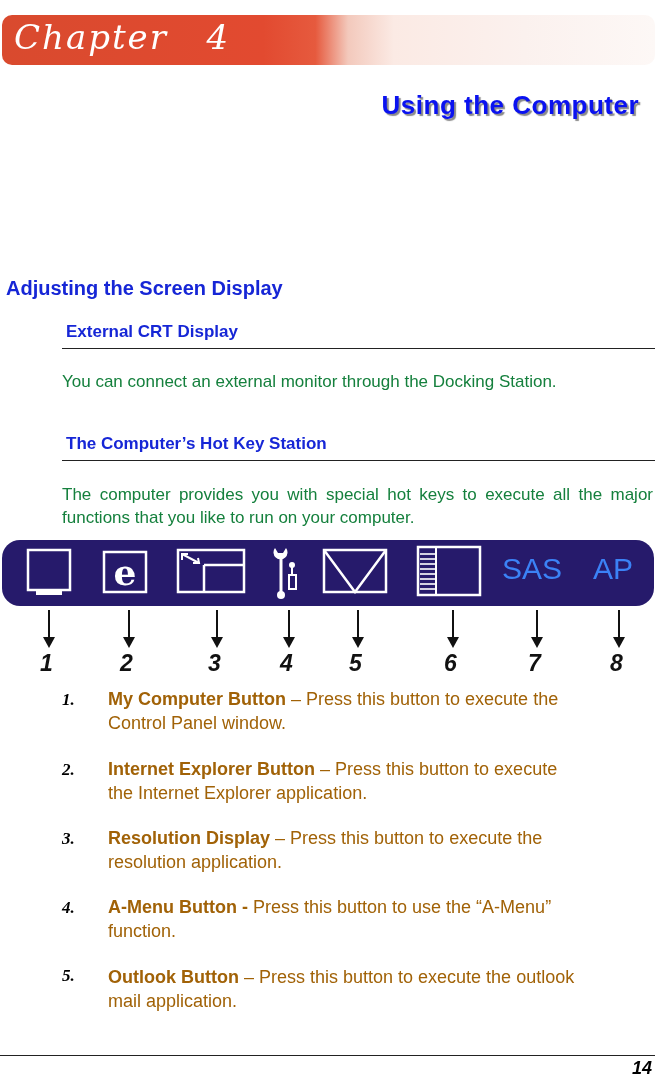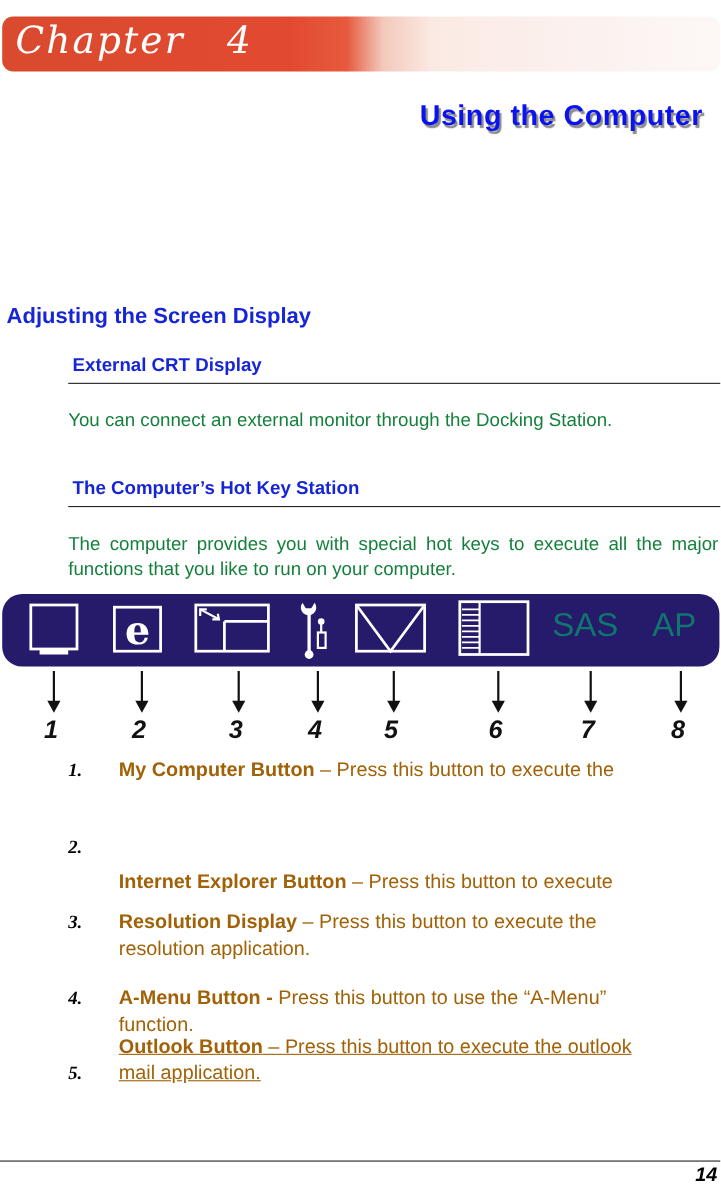--- a/index.html
+++ b/index.html
@@ -43,7 +43,7 @@
   }
   .key-icon { position: absolute; }
   .key-label {
-    position: absolute; color: #0f766e; font-size: 30px; font-family: "Liberation Sans", sans-serif; top: 552px;
+    position: absolute; color: #3b82f6; font-size: 30px; font-family: "Liberation Sans", sans-serif; top: 552px;
   }
   .arrow { position: absolute; width: 2px; background: #111; top: 610px; height: 28px; }
   .arrow::after {

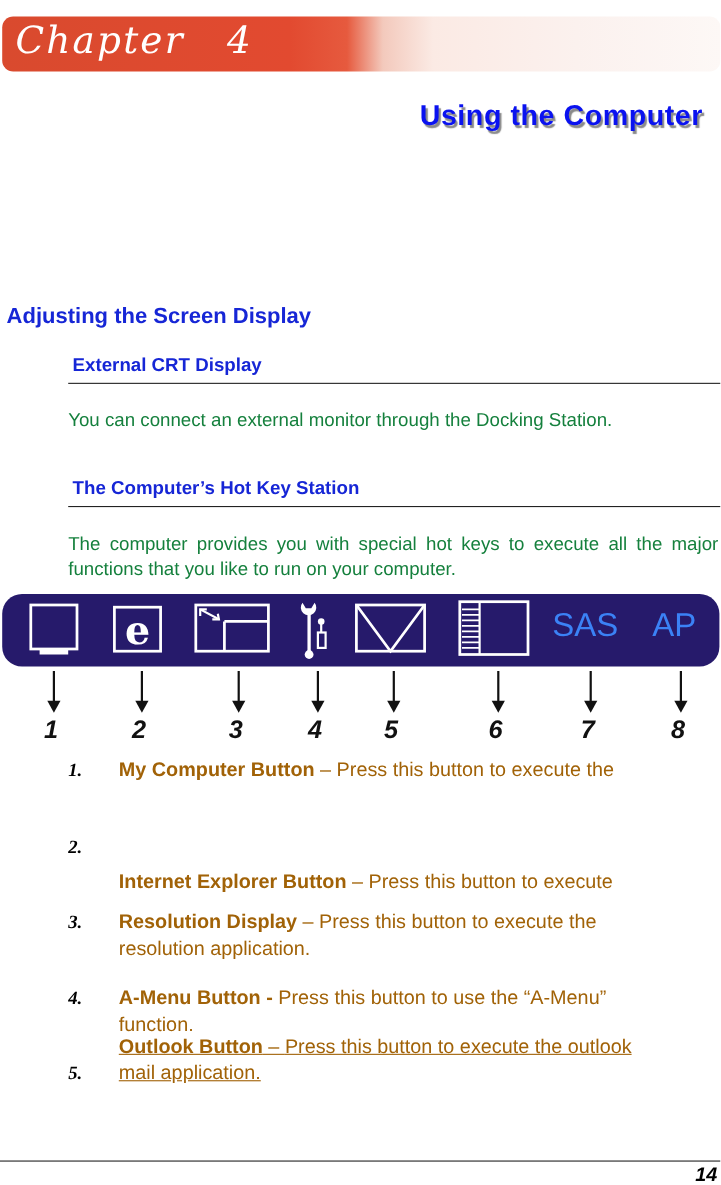--- a/index.html
+++ b/index.html
@@ -158,6 +158,7 @@
 <div class="li-num" style="top:690px;">1.</div>
 <div class="li-text" style="top:687px;">
   <b>My Computer Button</b><span> – </span><span>Press this button to execute the</span><br>
+  <span>Control Panel window.</span>
 </div>
 
 <div class="li-num" style="top:760px;">2.</div>

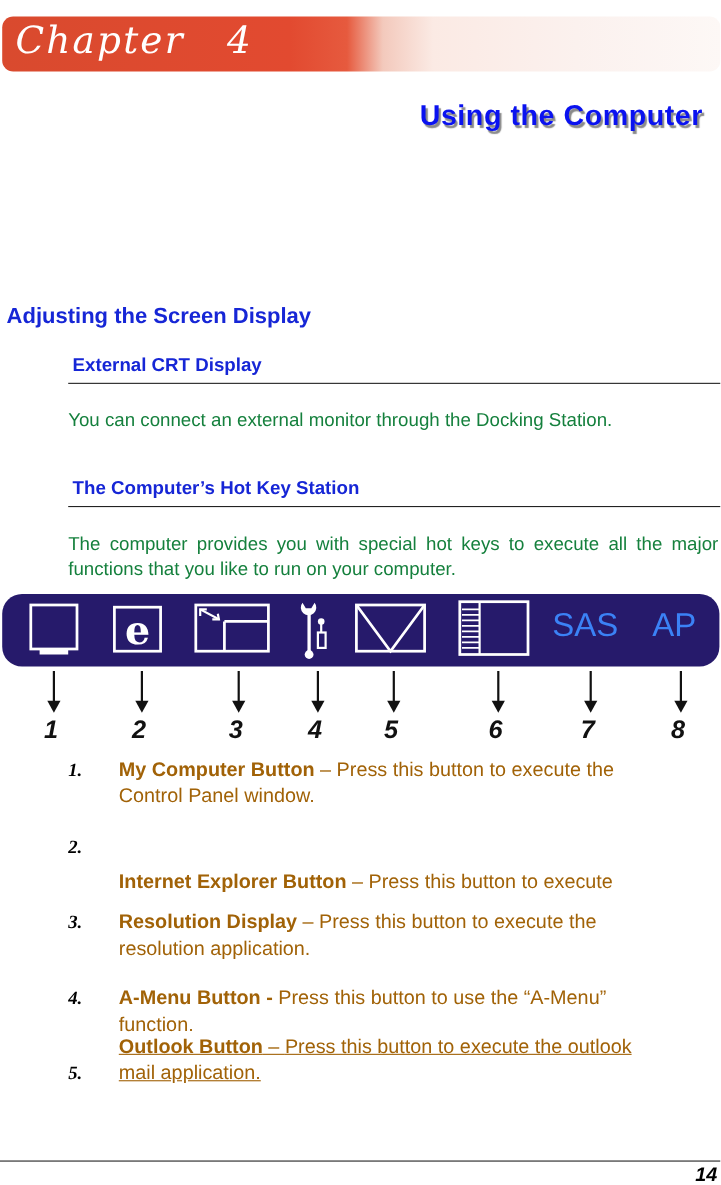--- a/index.html
+++ b/index.html
@@ -162,7 +162,7 @@
 </div>
 
 <div class="li-num" style="top:760px;">2.</div>
-<div class="li-text" style="top:757px;margin-top:32px;">
+<div class="li-text" style="top:757px;">
   <b>Internet Explorer Button</b><span> – </span><span>Press this button to execute</span><br>
 </div>
 

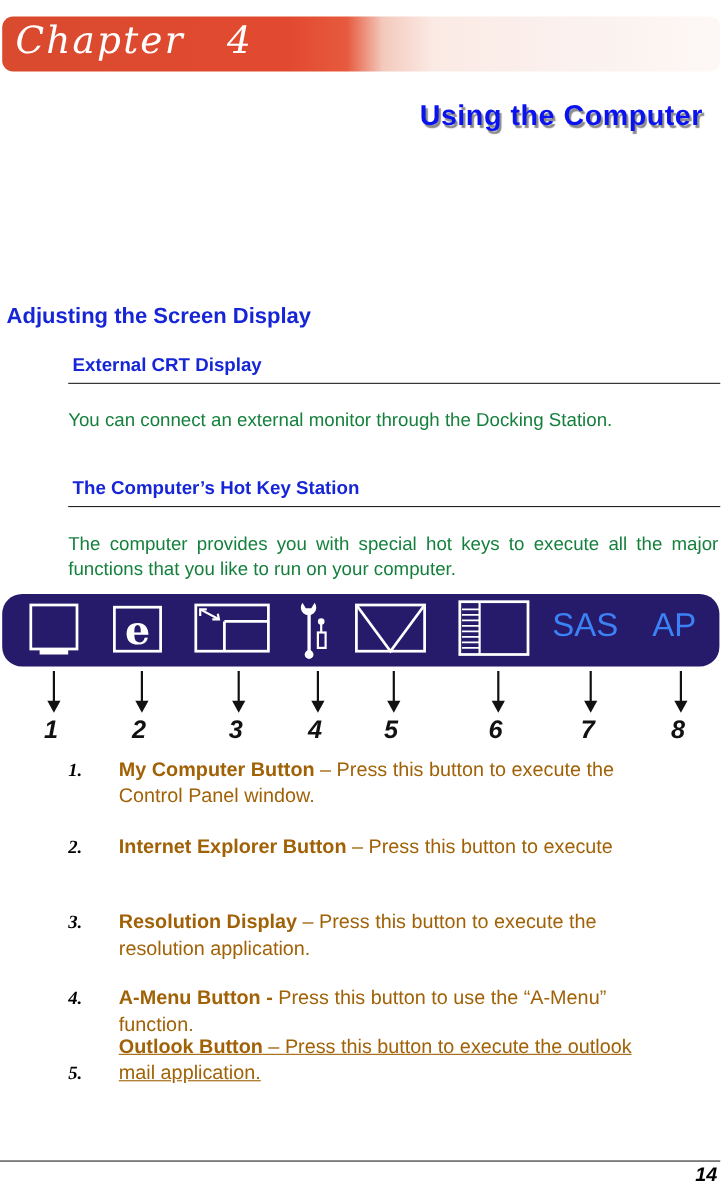--- a/index.html
+++ b/index.html
@@ -164,6 +164,7 @@
 <div class="li-num" style="top:760px;">2.</div>
 <div class="li-text" style="top:757px;">
   <b>Internet Explorer Button</b><span> – </span><span>Press this button to execute</span><br>
+  <span>the Internet Explorer application.</span>
 </div>
 
 <div class="li-num" style="top:829px;">3.</div>

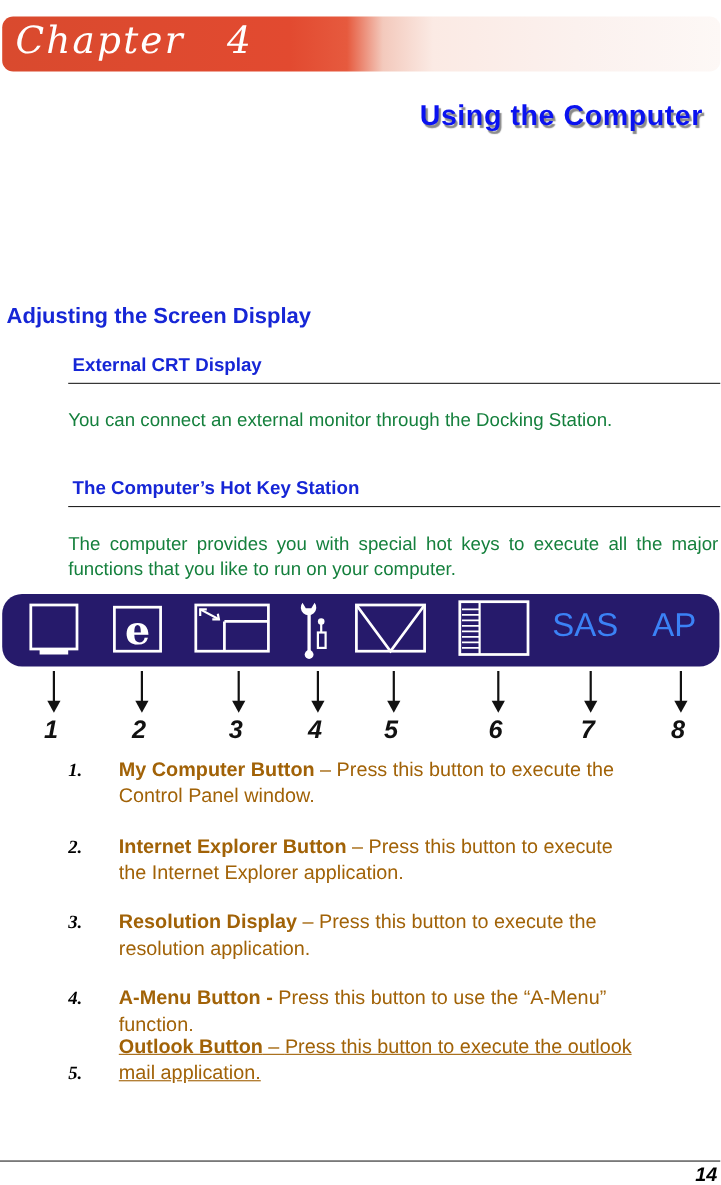--- a/index.html
+++ b/index.html
@@ -180,7 +180,7 @@
 </div>
 
 <div class="li-num" style="top:966px;">5.</div>
-<div class="li-text" style="top:939px;text-decoration:underline;">
+<div class="li-text" style="top:965px;">
   <b>Outlook Button</b><span> – </span><span>Press this button to execute the outlook</span><br>
   <span>mail application.</span>
 </div>

